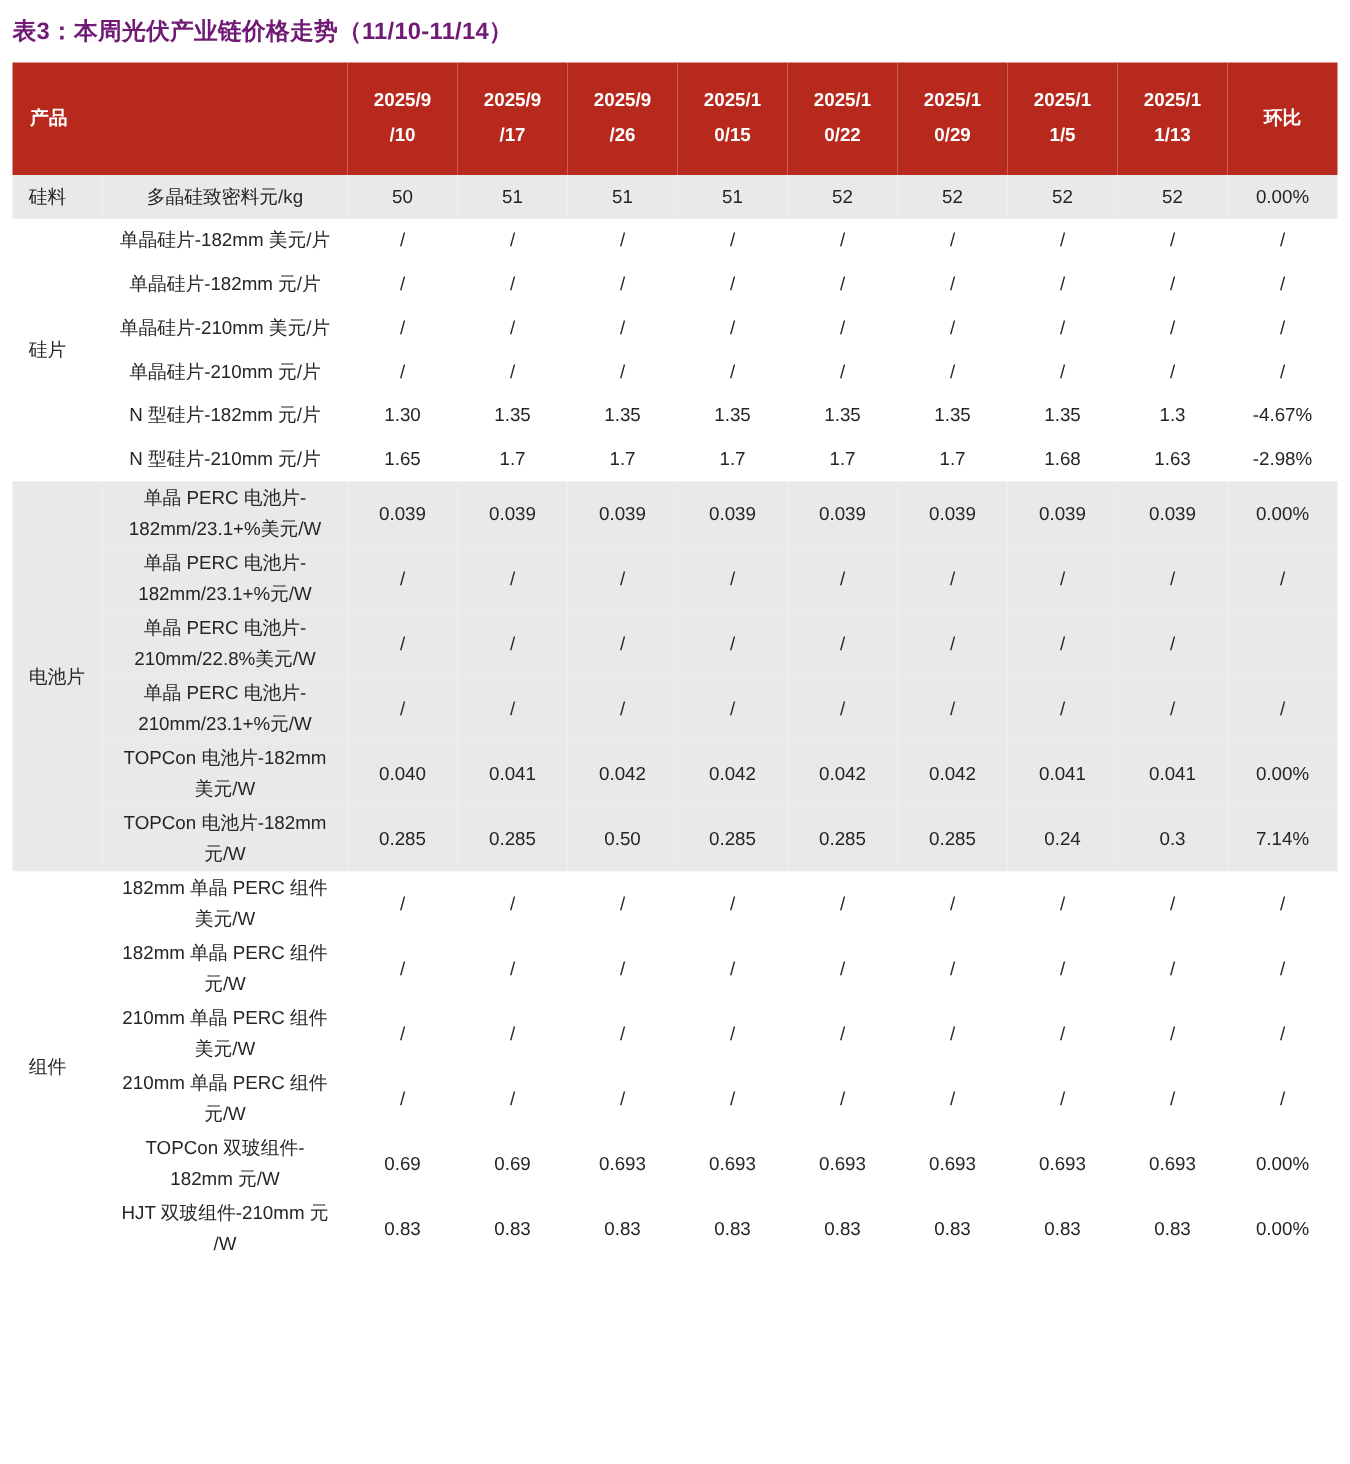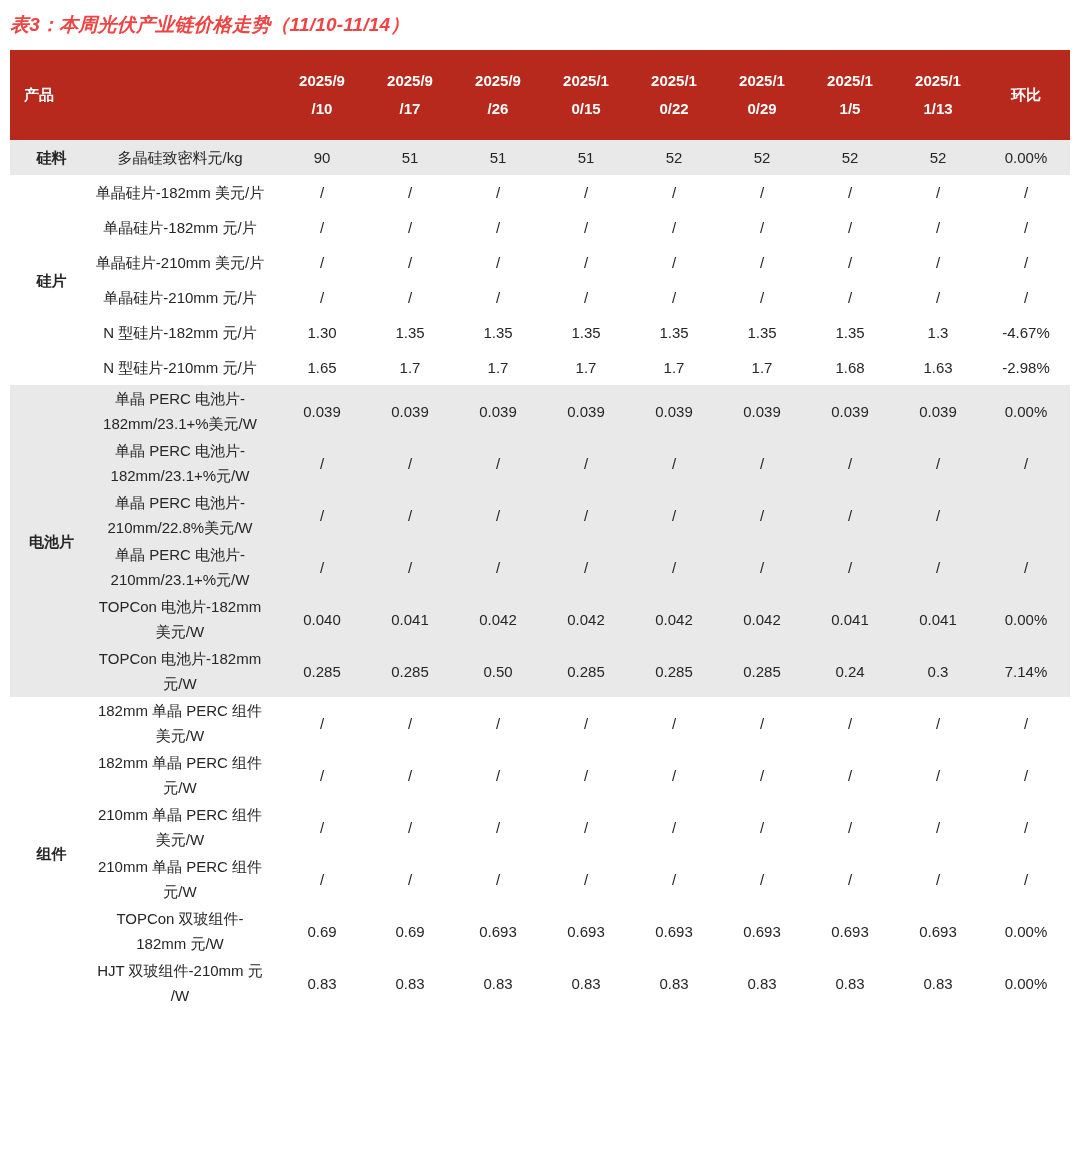--- a/index.html
+++ b/index.html
@@ -18,10 +18,9 @@
   .title{
     font-size:19px;
     font-weight:bold;
-    color:#ef4444;
+    color:#701a75;
     padding:8px 0 12px 0;
     letter-spacing:0.2px;
-    font-style:italic;
   }
   table{
     border-collapse:collapse;

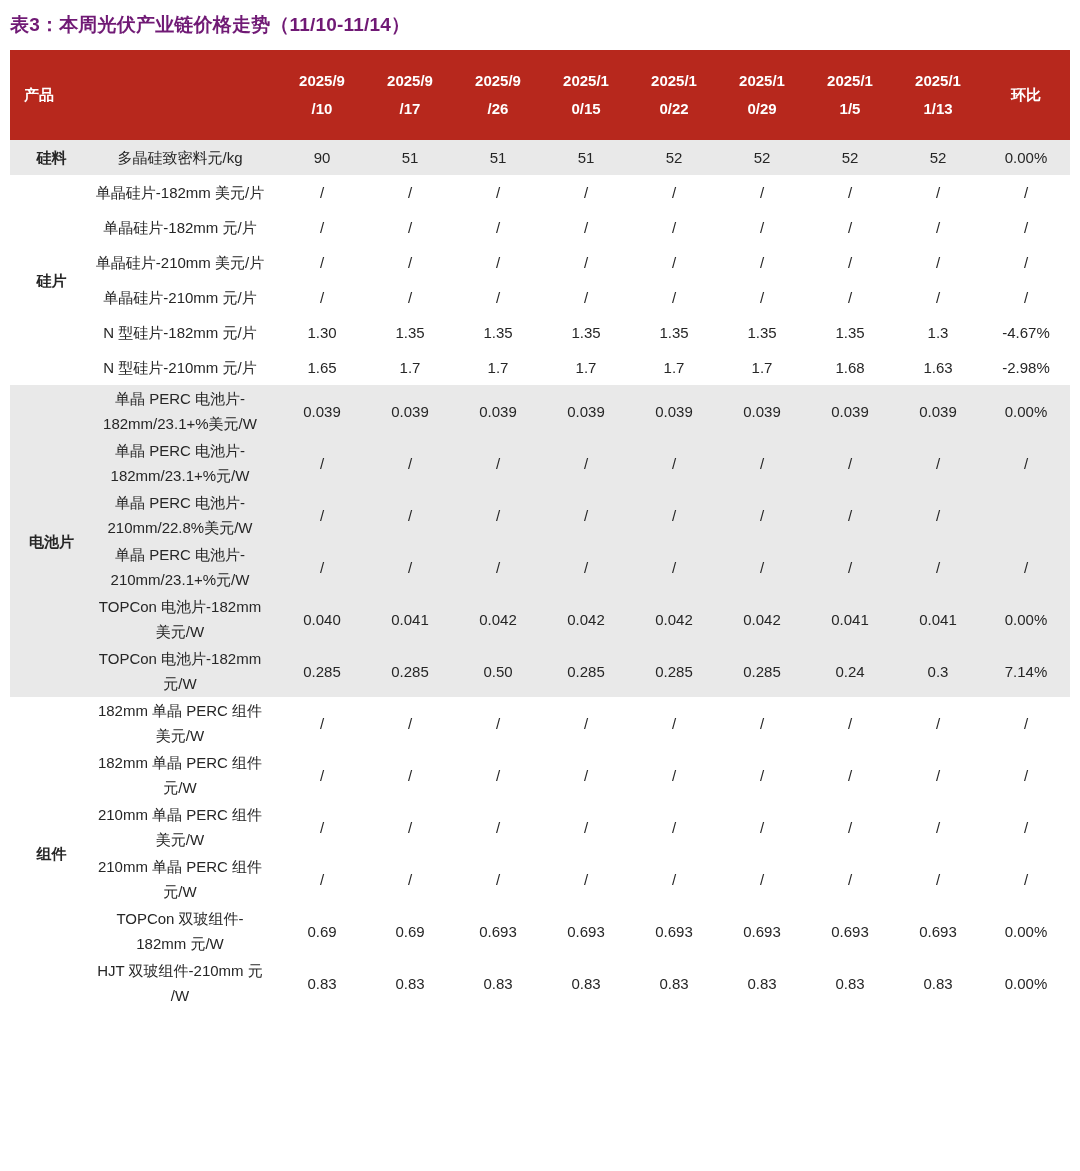--- a/index.html
+++ b/index.html
@@ -53,9 +53,8 @@
     color:#262626;
   }
   tbody th.cat{
-    text-align:center;
+    text-align:left;
     padding-left:13px;
-    font-weight:bold;
   }
   tbody td.label{
     white-space:pre-line;

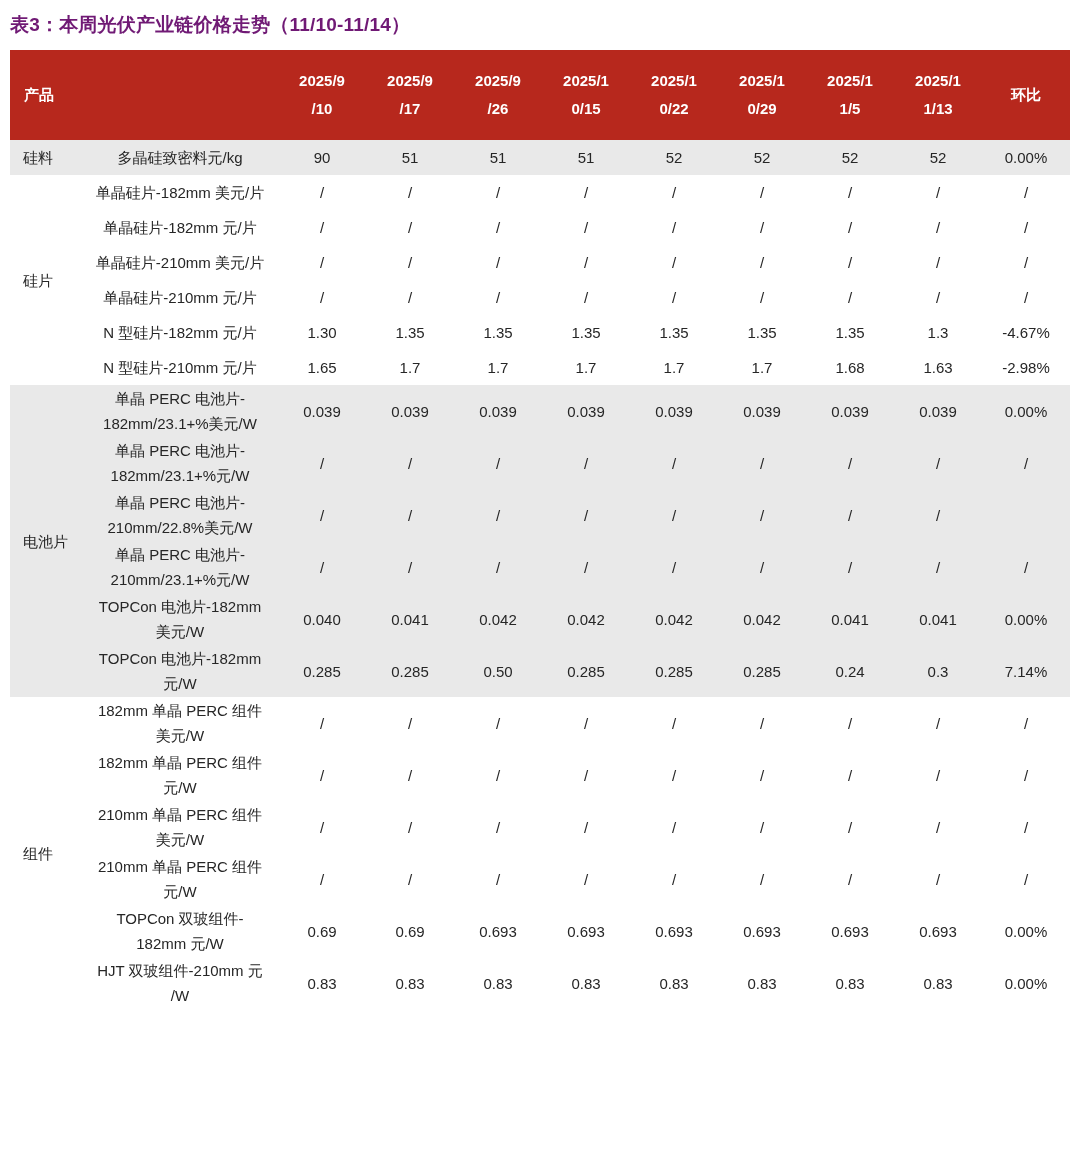--- a/index.html
+++ b/index.html
@@ -109,7 +109,7 @@
         <tr class="shaded">
           <th class="cat" rowspan="1">硅料</th>
           <td class="label">多晶硅致密料元/kg</td>
-          <td>90</td>
+          <td>50</td>
           <td>51</td>
           <td>51</td>
           <td>51</td>

